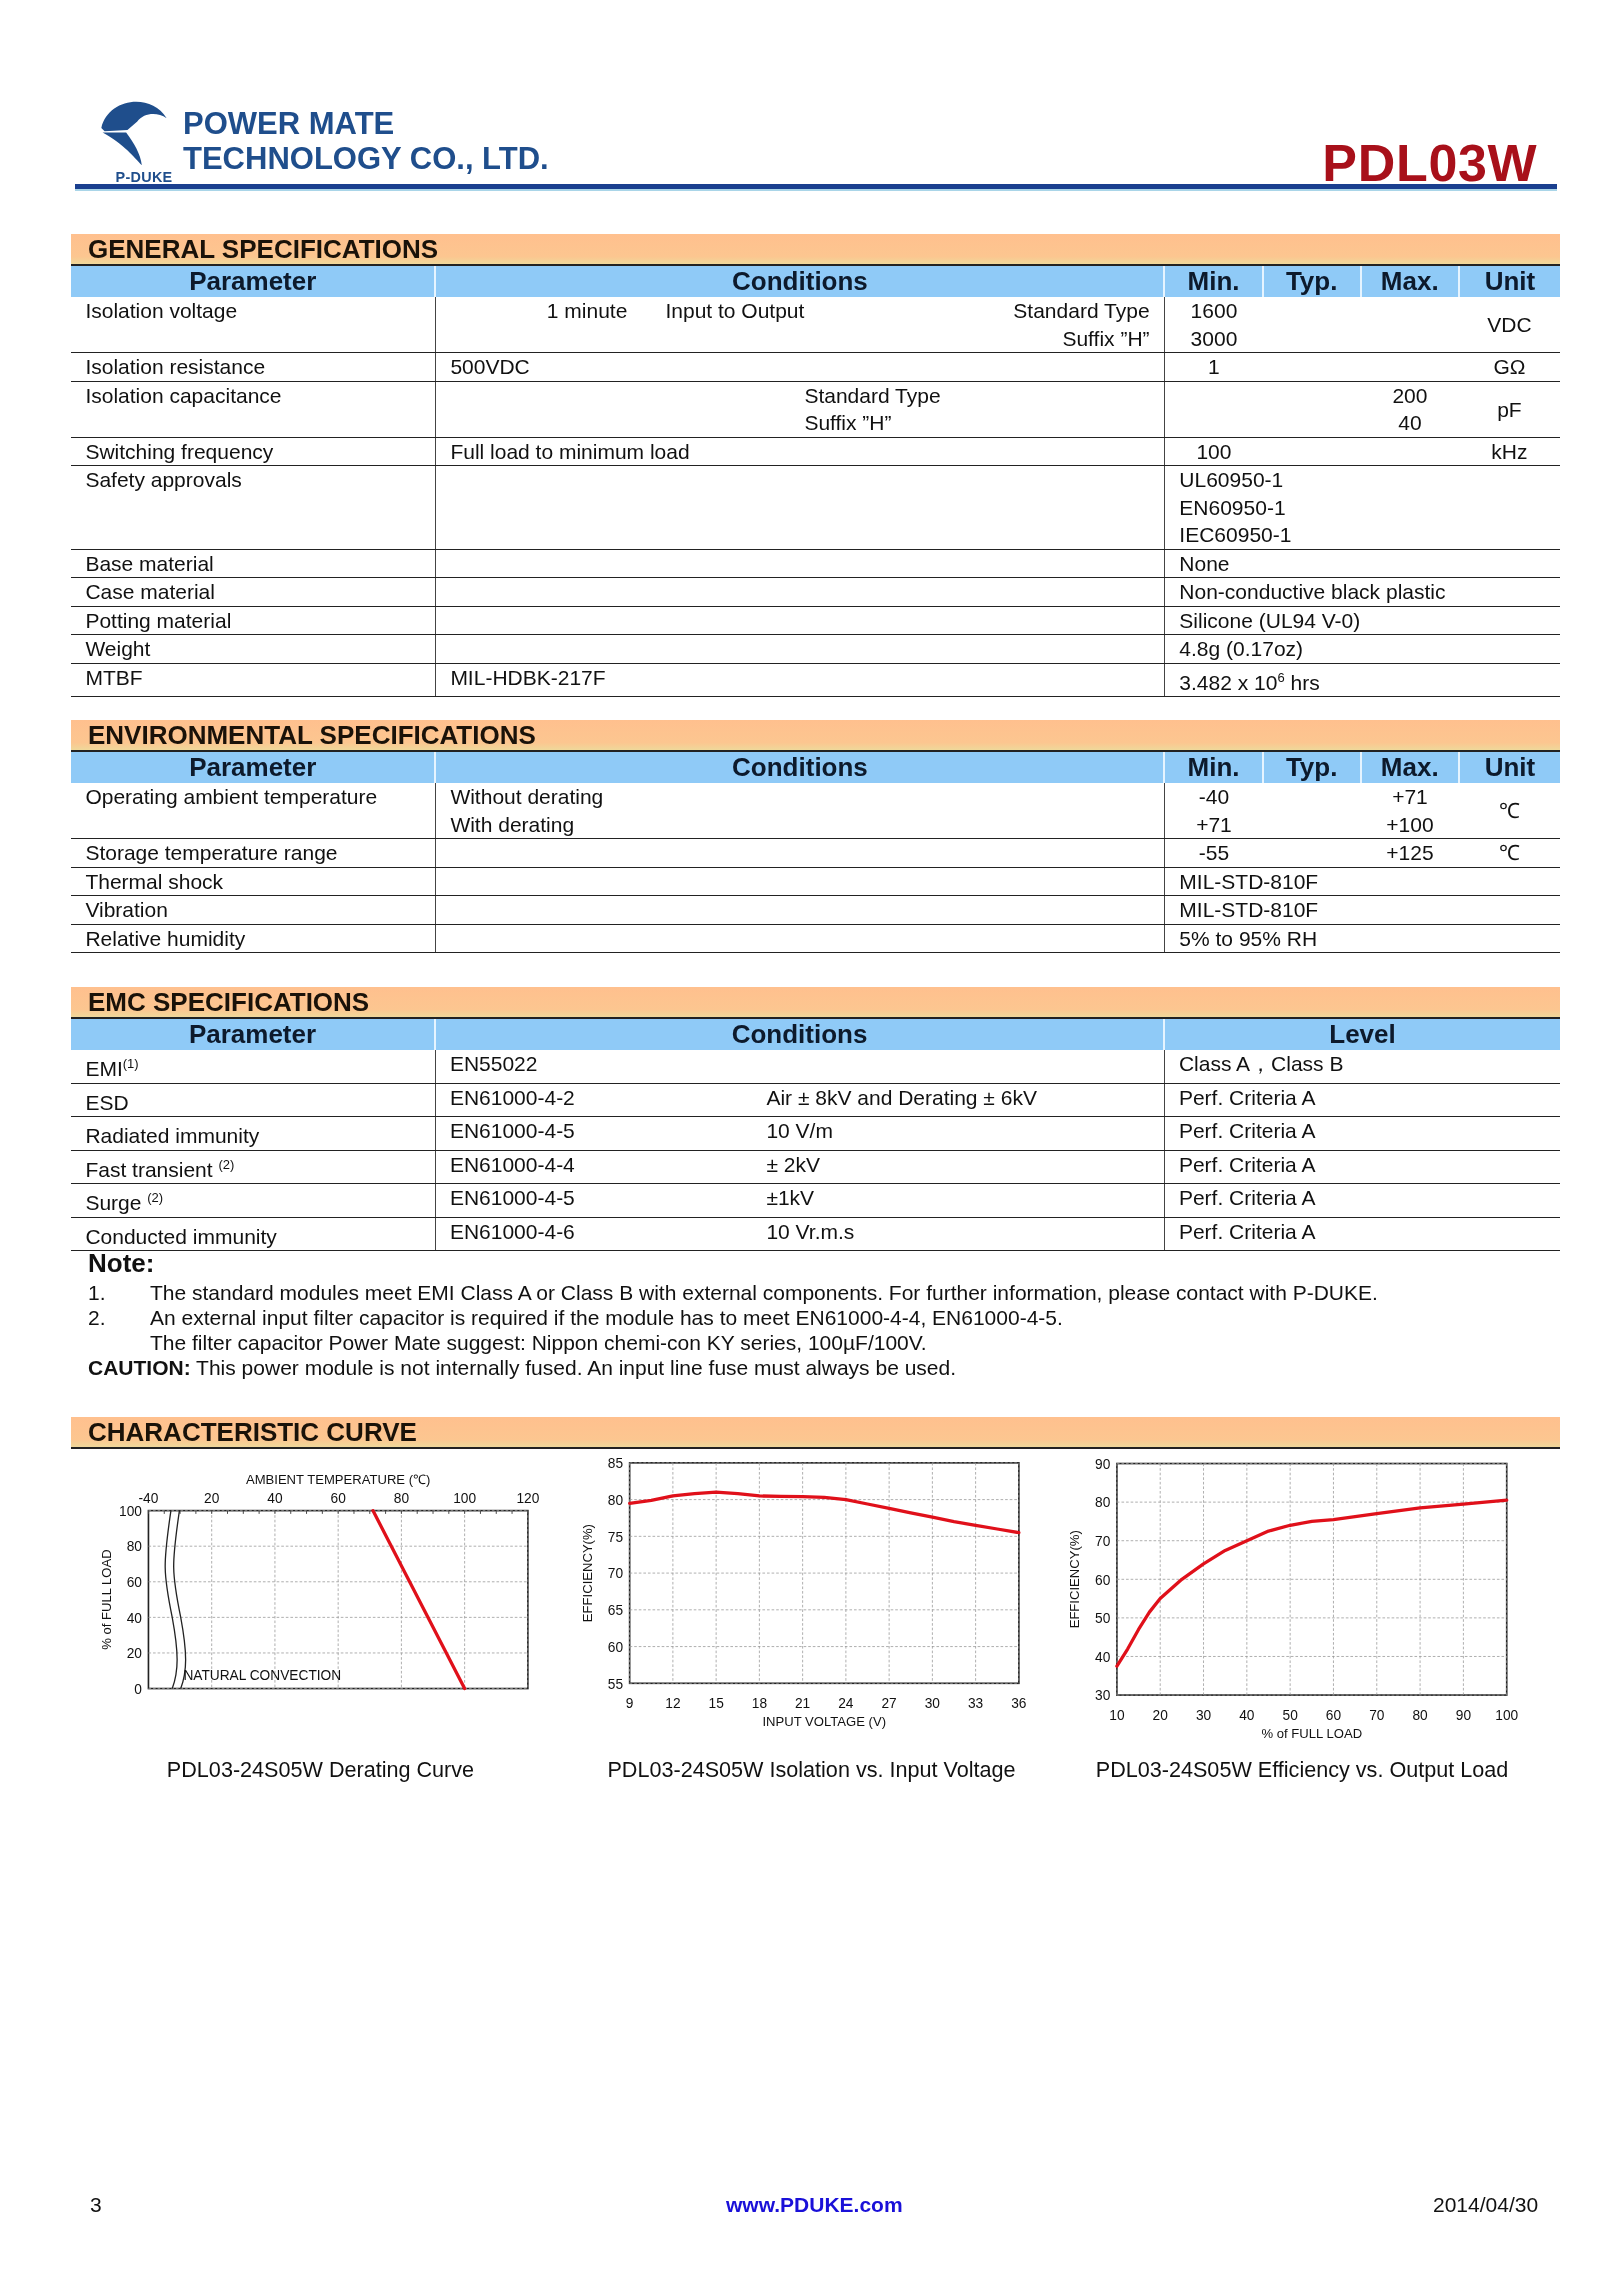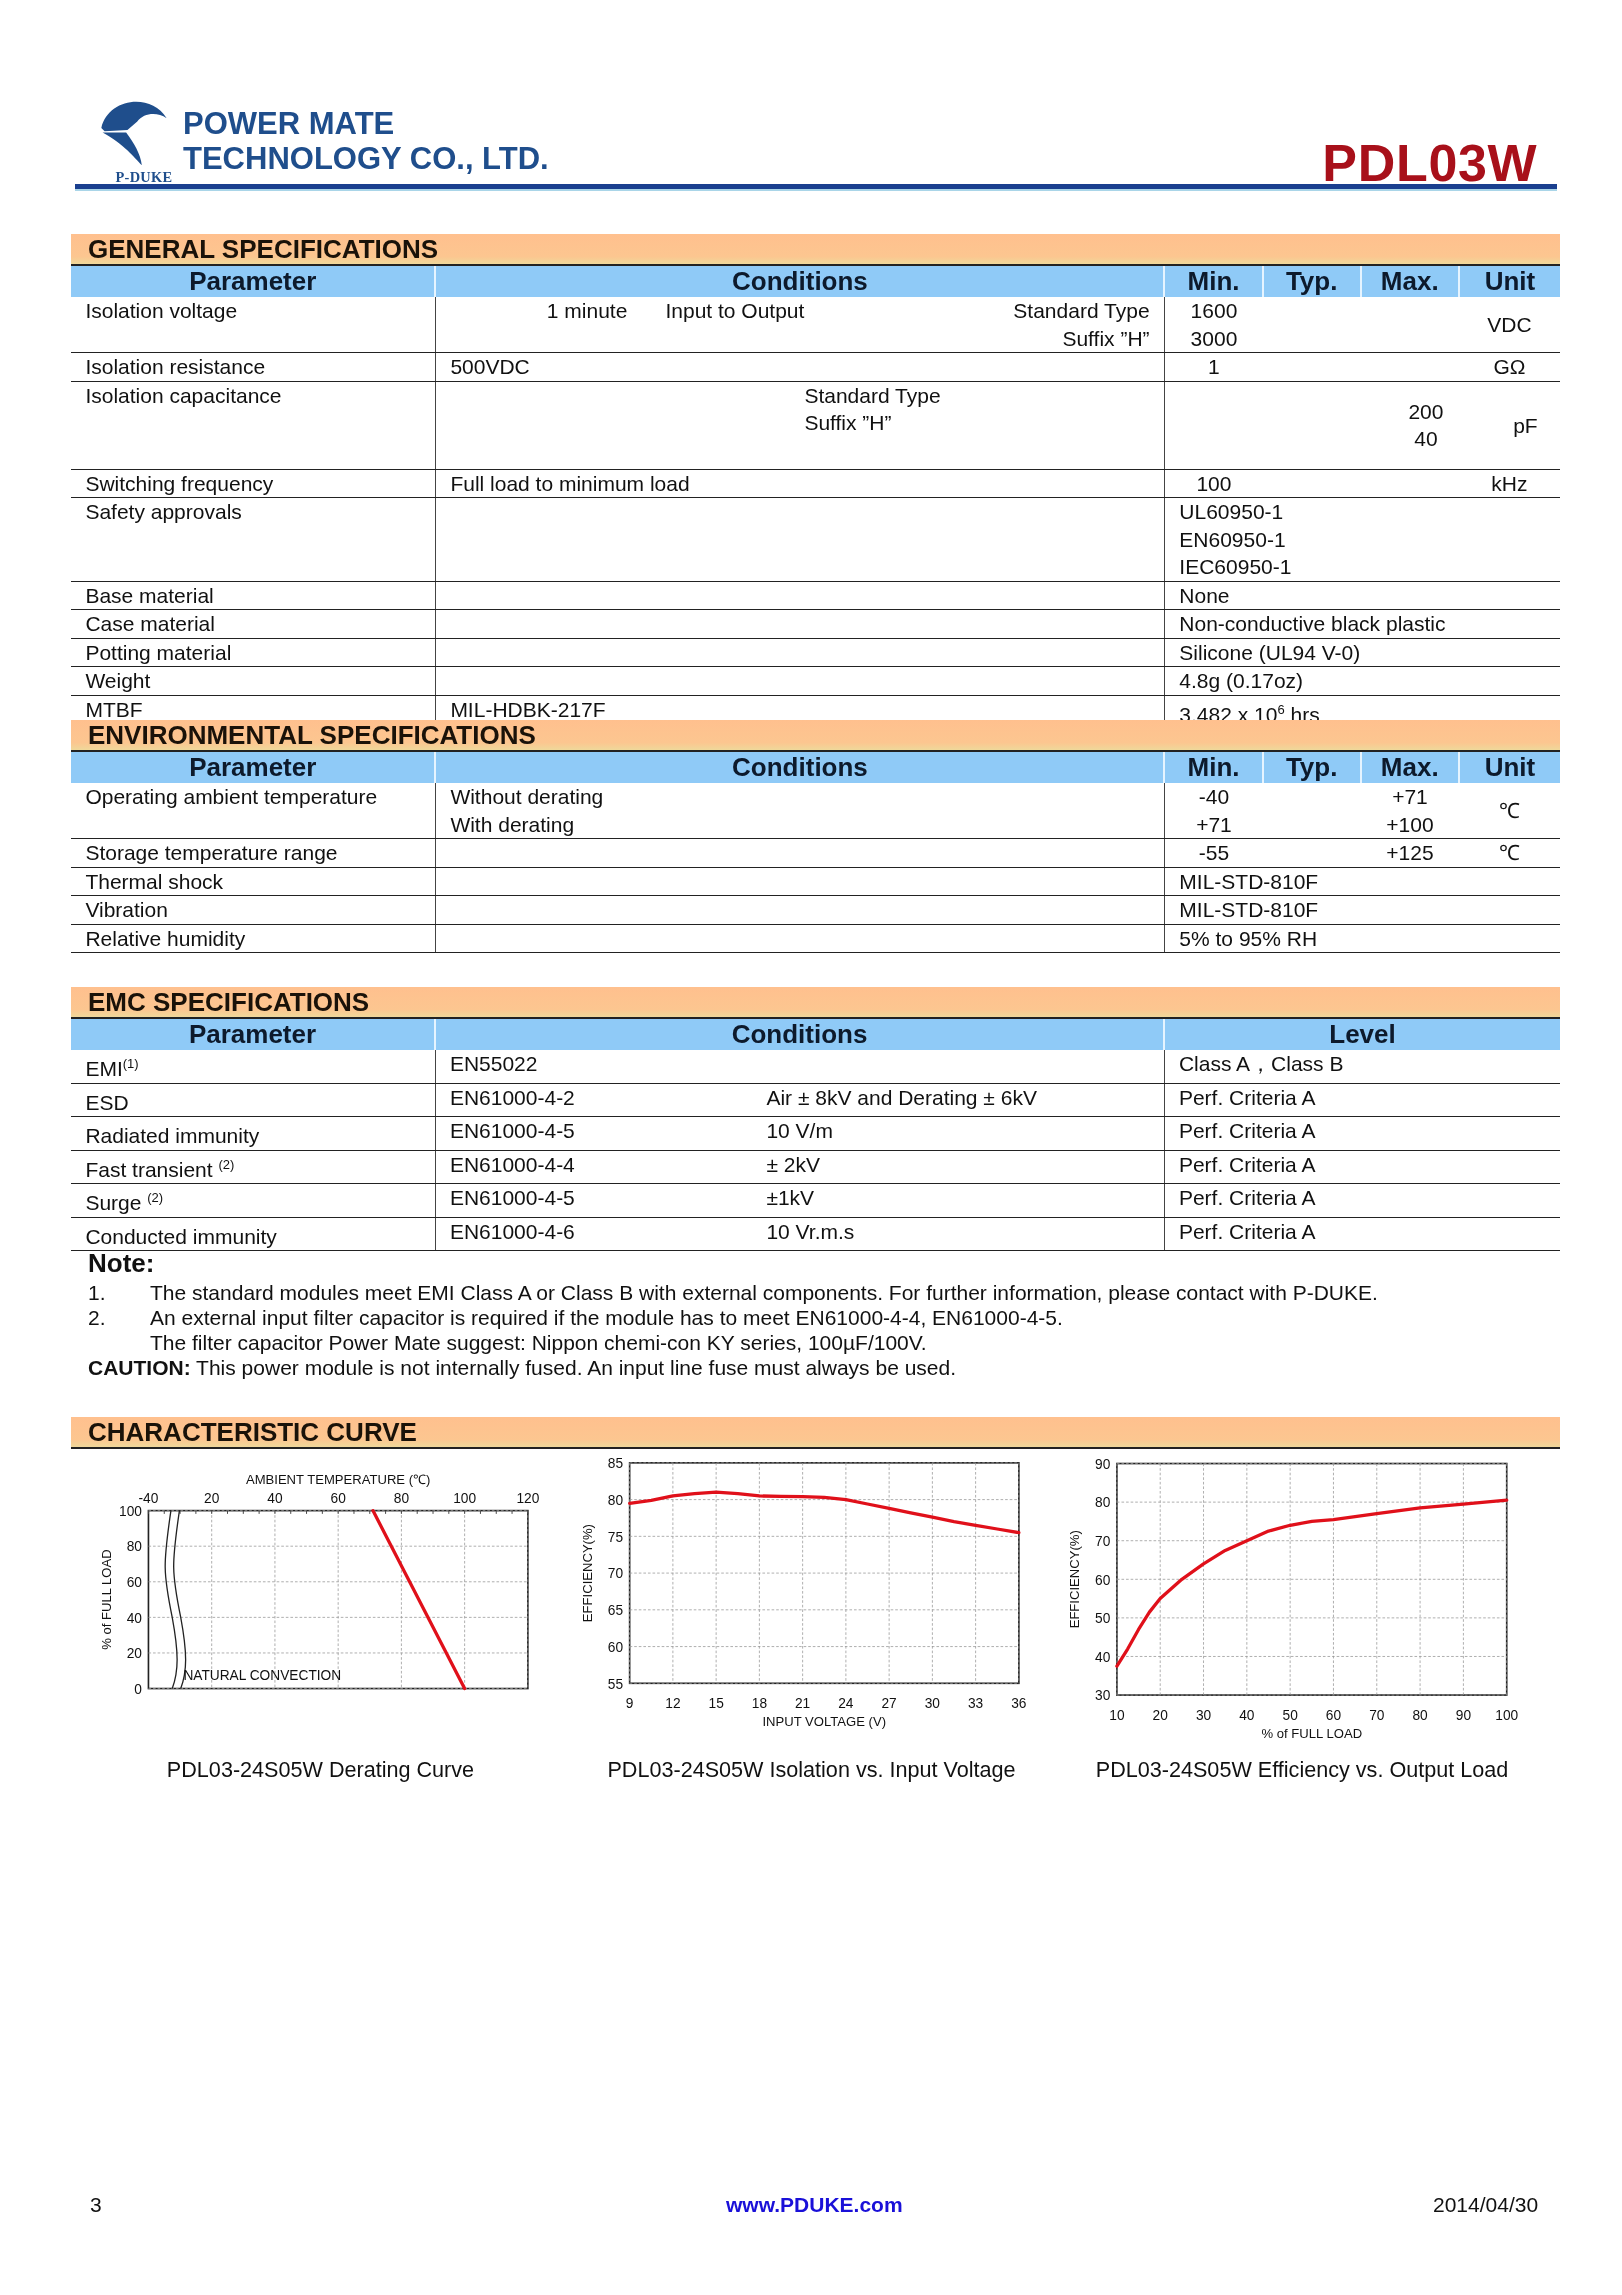--- a/index.html
+++ b/index.html
@@ -8,7 +8,7 @@
 
   
   .header { position: absolute; left: 75px; top: 92px; width: 1482px; height: 105px; }
-  .logo { position: absolute; left: 13px; top: 0; width: 92px; height: 98px; font-family: Liberation Serif, serif; }
+  .logo { position: absolute; left: 13px; top: 0; width: 92px; height: 98px; }
   .logo svg { position: absolute; left: 0; top: 0; }
   .pduke { position: absolute; left: 27.5px; top: 77px; font-weight: bold; font-size: 14.4px; color: #1f4e8c; letter-spacing: 0.3px; }
   .company { position: absolute; left: 108px; top: 14.4px; font-weight: bold; color: #1f4e8c; font-size: 31px; line-height: 35px; }

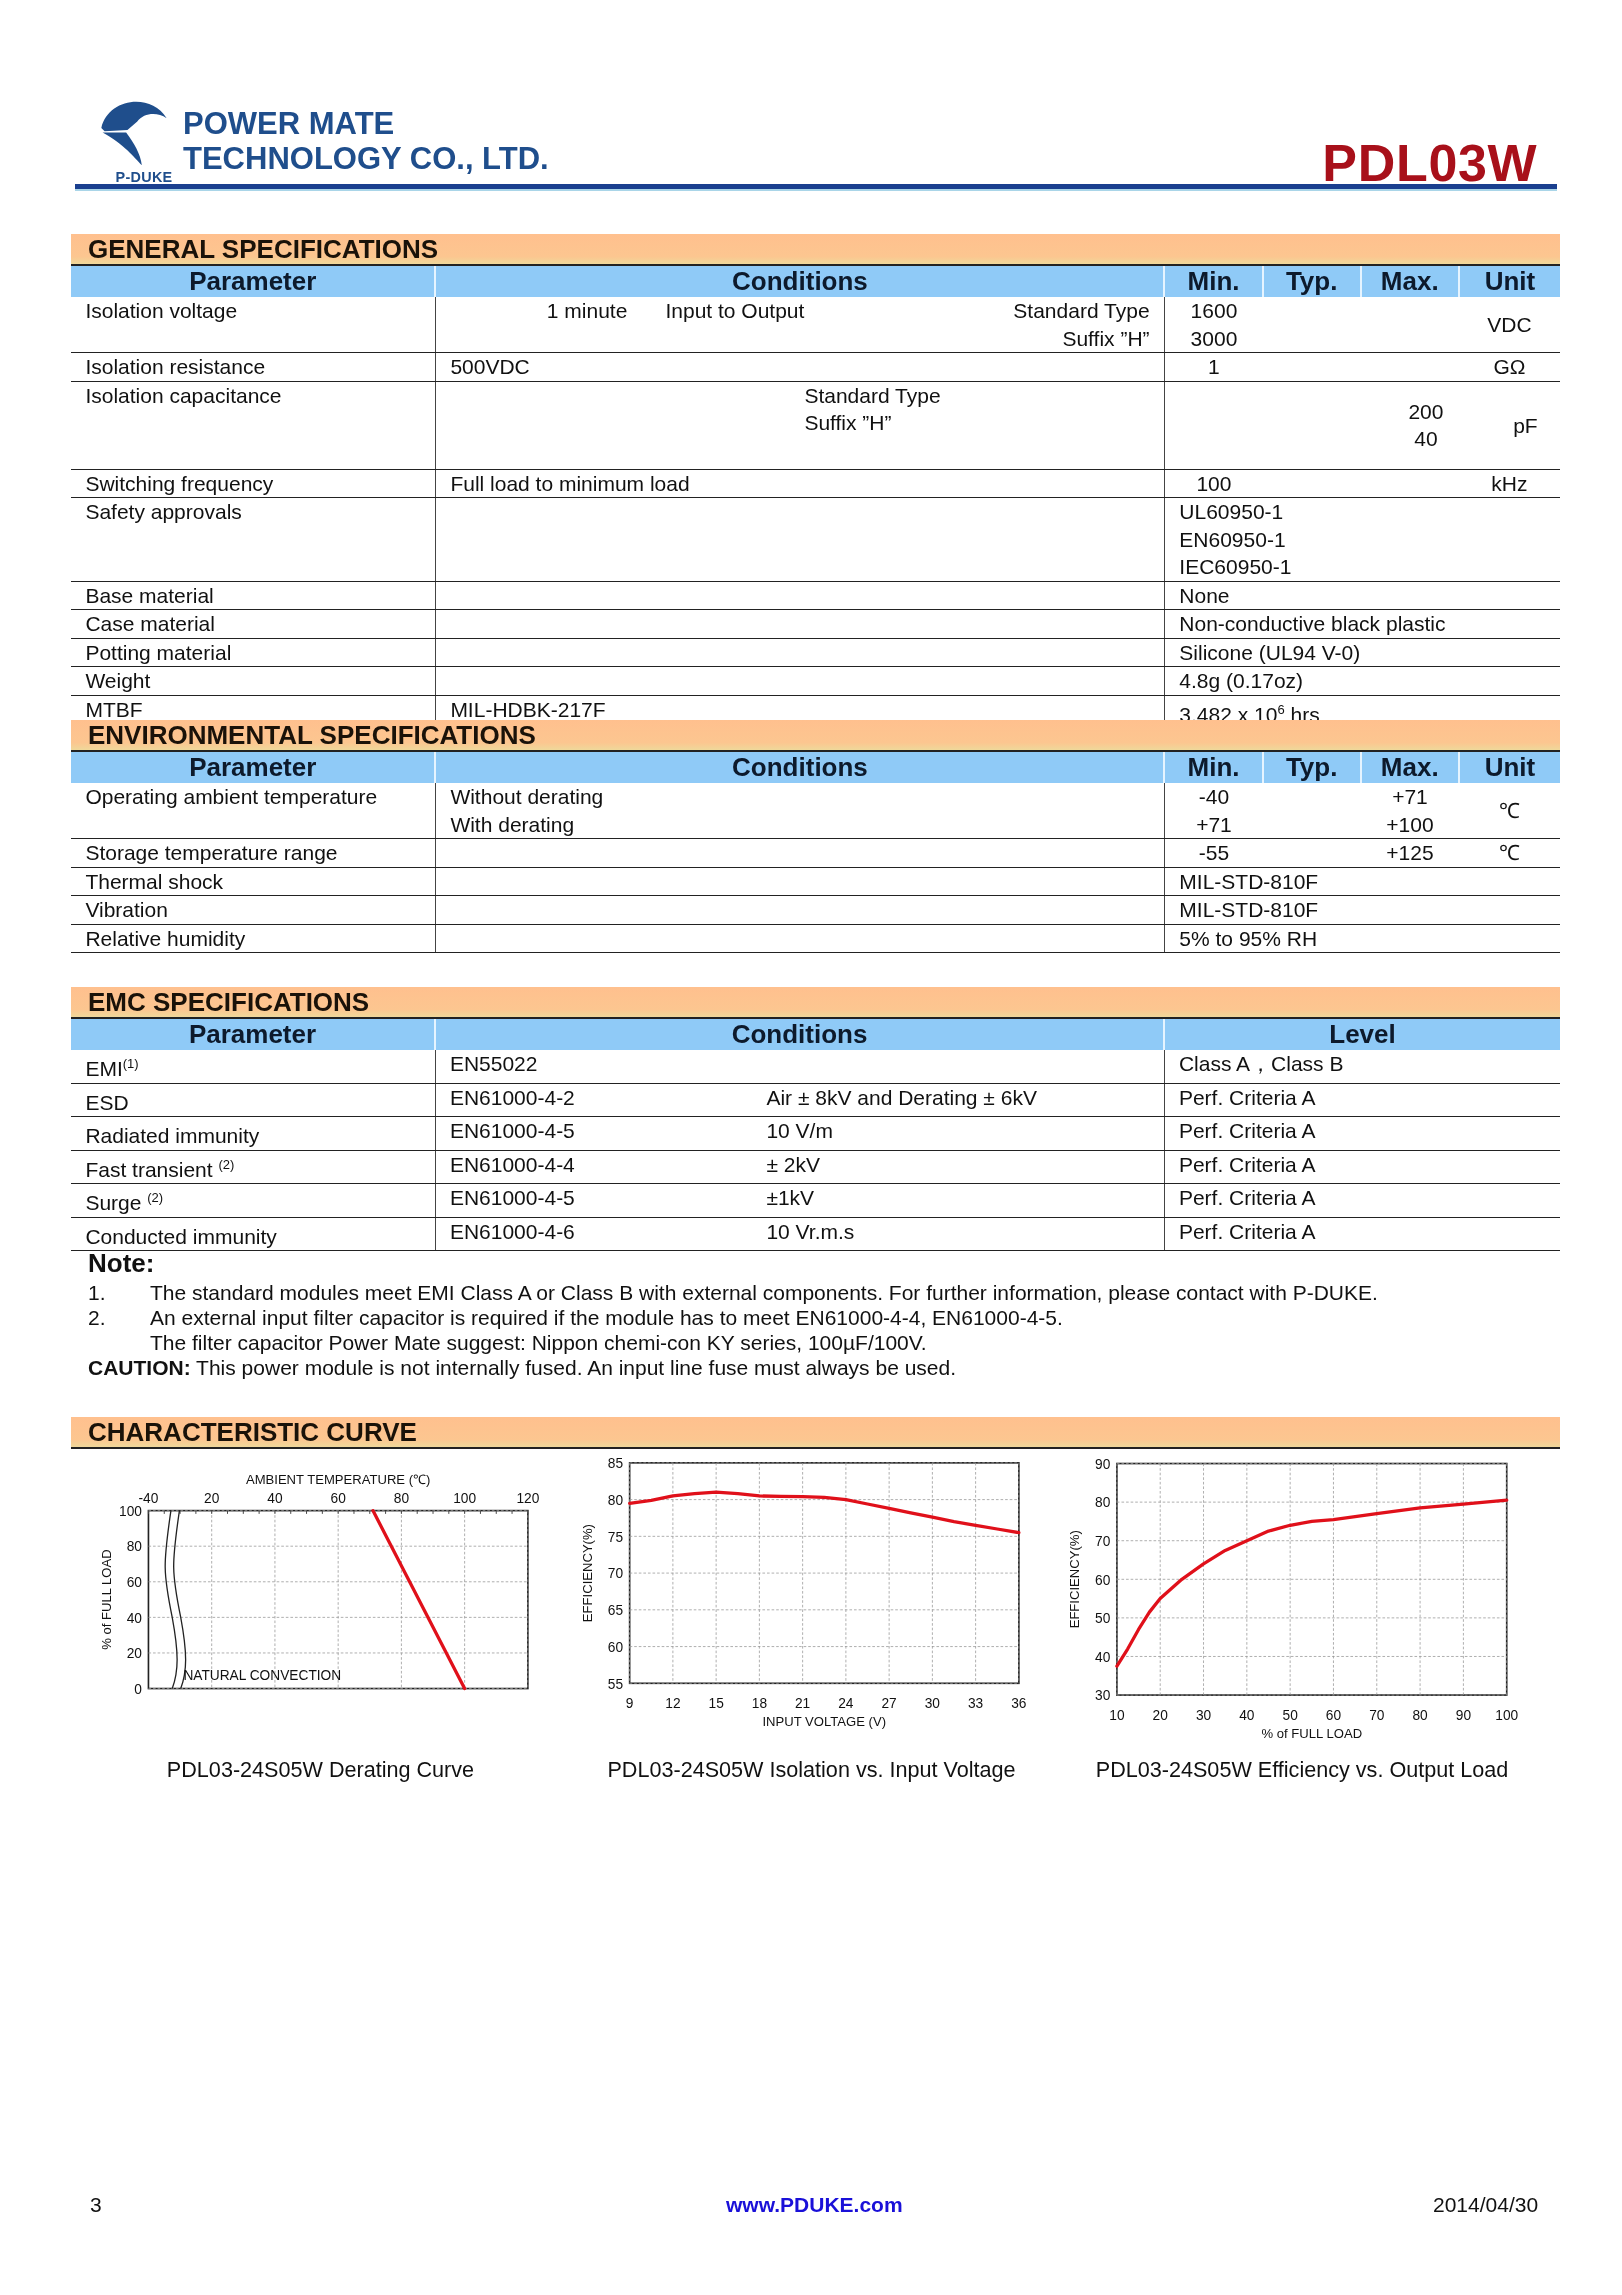--- a/index.html
+++ b/index.html
@@ -118,7 +118,7 @@
             <span><span>Standard Type</span><br><span>Suffix ”H”</span></span>
           </div>
         </td>
-        <td class="vals" colspan="4" style="padding:16px">
+        <td class="vals" colspan="4" style="padding:0">
           <div style="display:grid;grid-template-columns:98px 98px 98px 101px;">
             <div></div>
               <div></div>

